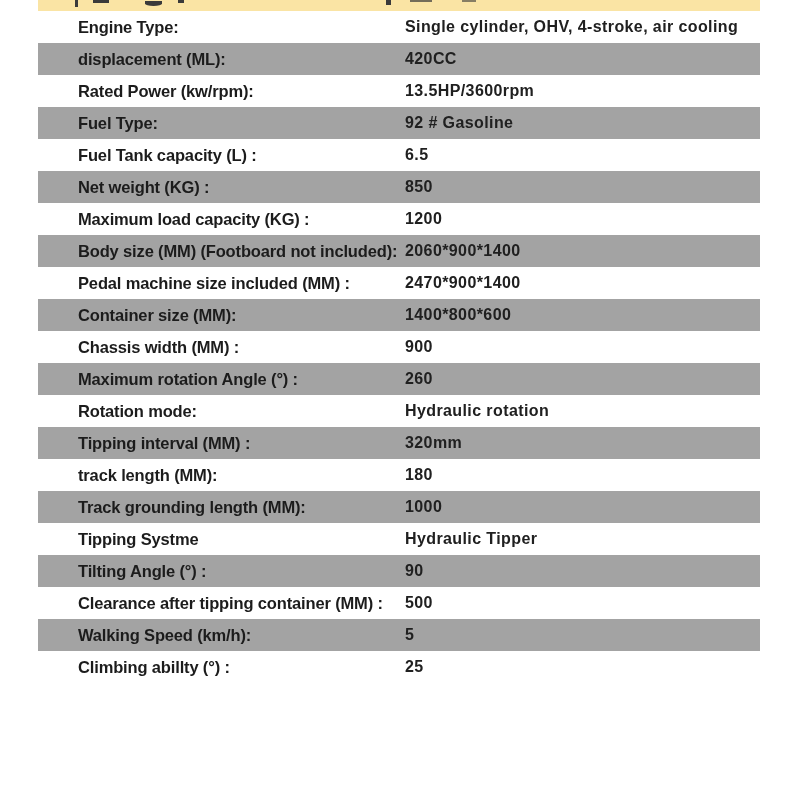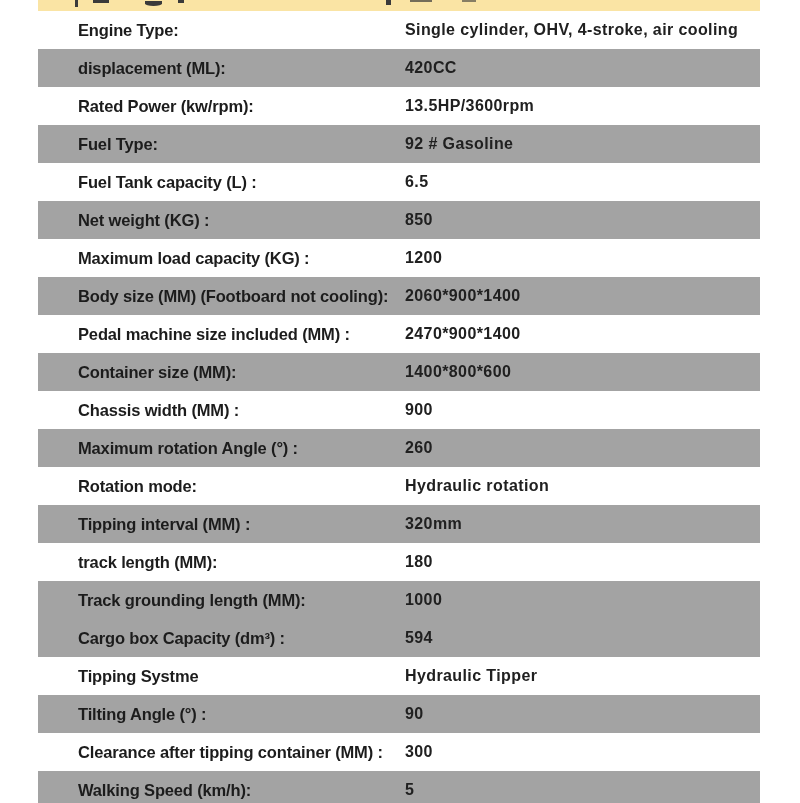--- a/index.html
+++ b/index.html
@@ -41,7 +41,7 @@
   .spec-row {
     position: relative;
     width: 722px;
-    height: 38px;
+    height: 32px;
     display: flex;
     align-items: center;
     background: #ffffff;

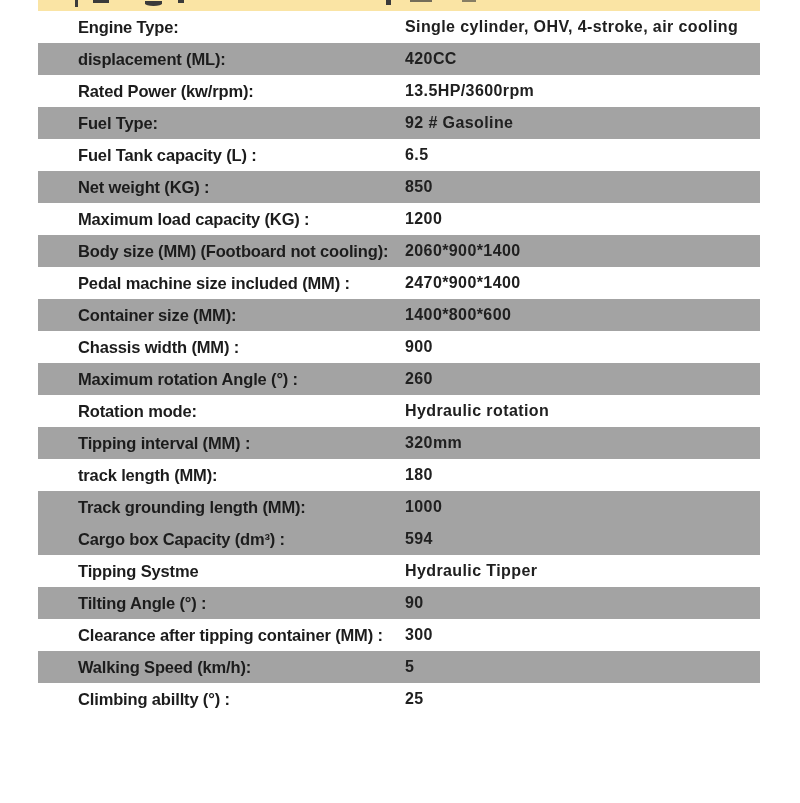--- a/index.html
+++ b/index.html
@@ -118,7 +118,7 @@
   </div>
 
   <div class="spec-row shaded">
-    <span class="spec-label">Body size (MM) (Footboard not cooling):</span>
+    <span class="spec-label">Body size (MM) (Footboard not included):</span>
     <span class="spec-value">2060*900*1400</span>
   </div>
 

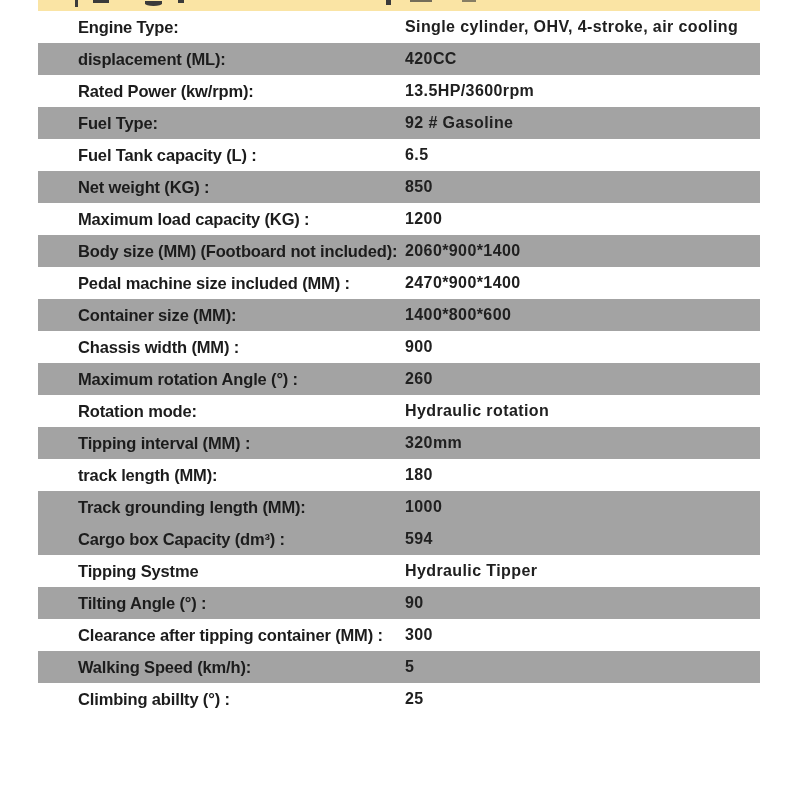--- a/index.html
+++ b/index.html
@@ -163,10 +163,6 @@
   </div>
 
 
-  <div class="spec-row shaded">
-    <span class="spec-label">Cargo box Capacity (dm³) :</span>
-    <span class="spec-value">594</span>
-  </div>
 
   <div class="spec-row">
     <span class="spec-label">Tipping Systme</span>

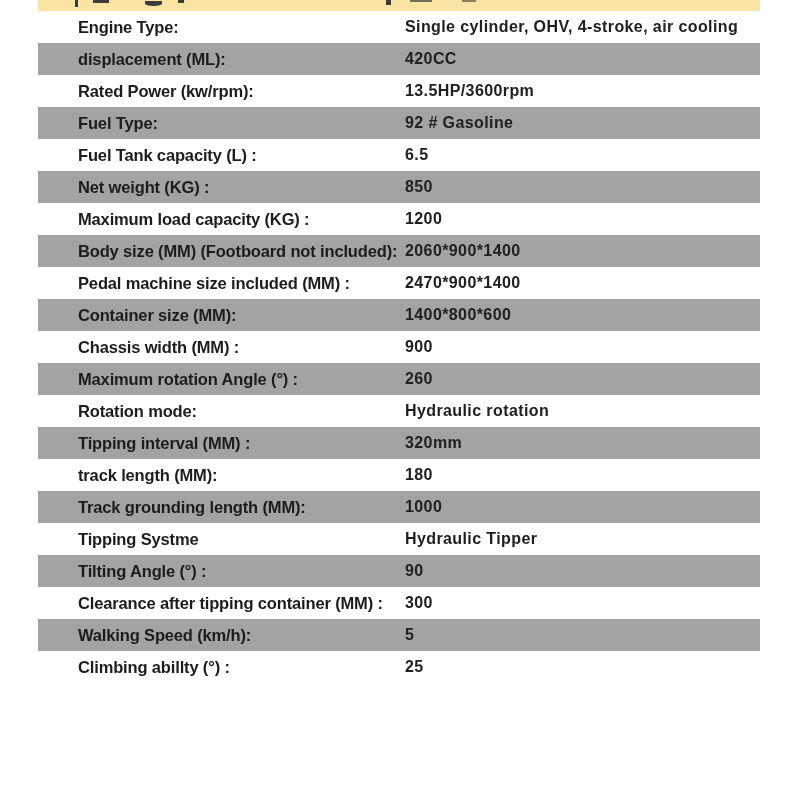--- a/index.html
+++ b/index.html
@@ -176,7 +176,7 @@
 
   <div class="spec-row">
     <span class="spec-label">Clearance after tipping container (MM) :</span>
-    <span class="spec-value">300</span>
+    <span class="spec-value">500</span>
   </div>
 
   <div class="spec-row shaded">

